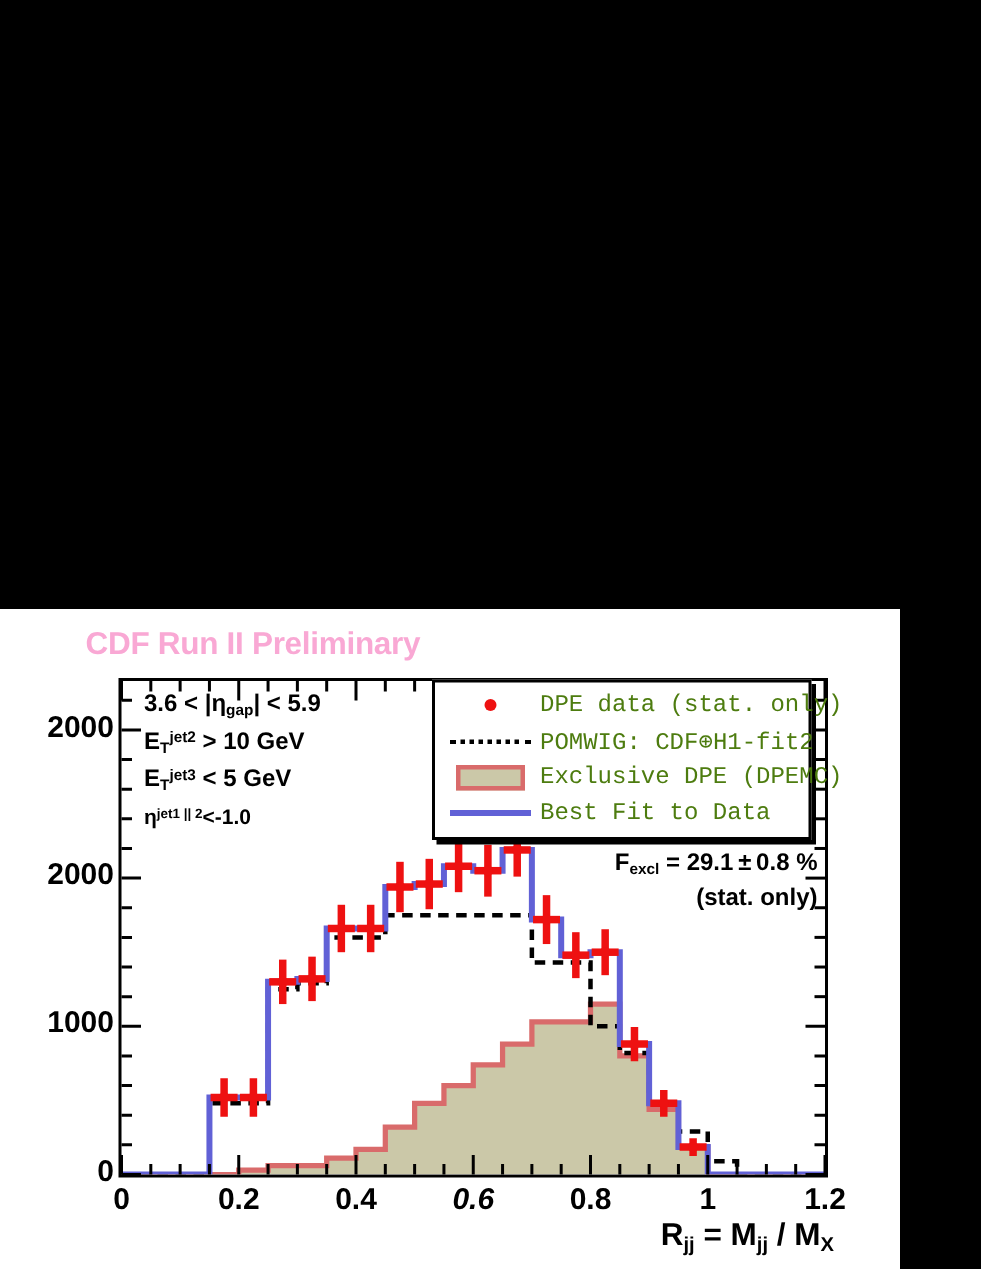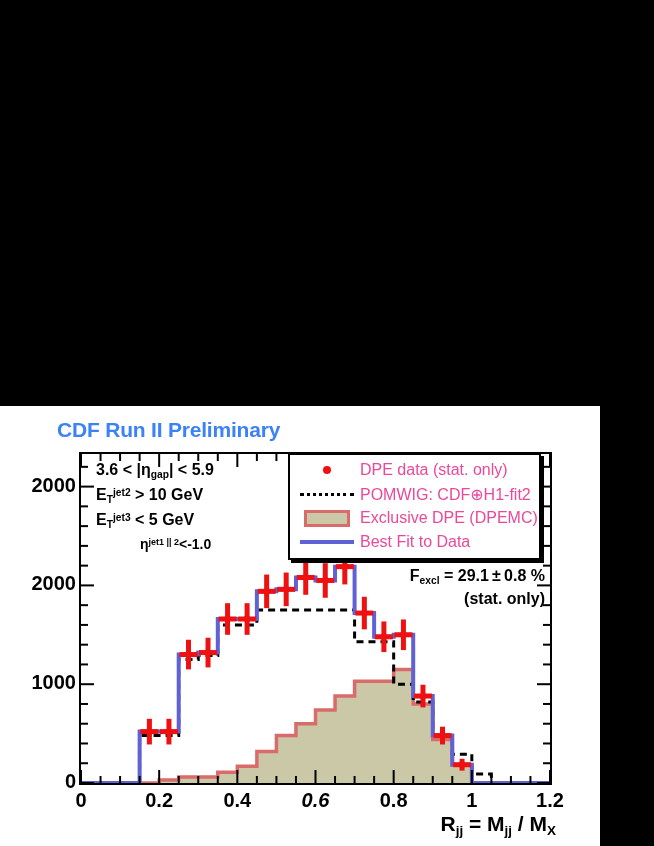--- a/index.html
+++ b/index.html
@@ -25,7 +25,7 @@
     position: absolute;
     left: 57px; top: 418px;
     font-size: 21px; font-weight: bold;
-    color: #3b82f6; letter-spacing: -0.2px;
+    color: #f9a8d4; letter-spacing: -0.2px;
     white-space: nowrap;
   }
   

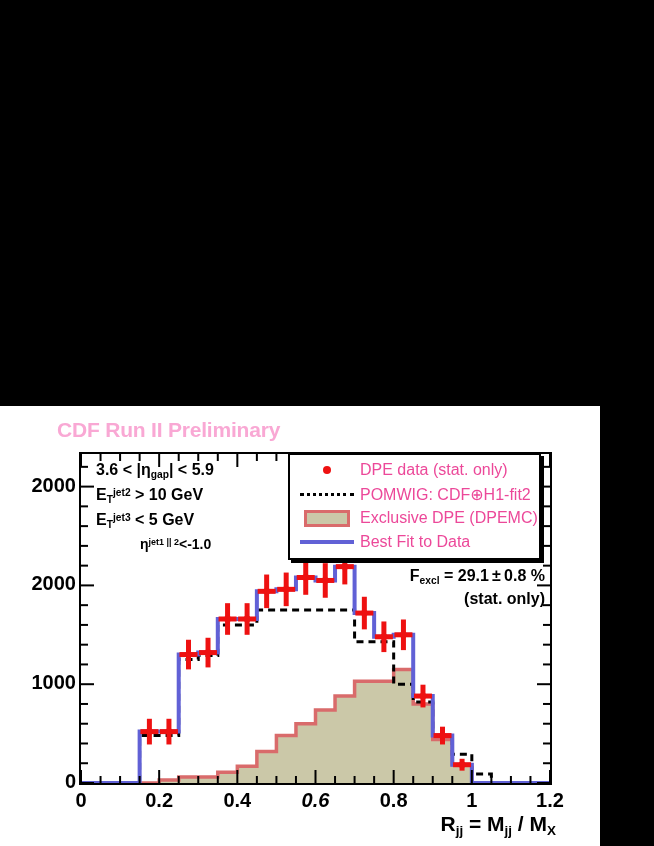--- a/index.html
+++ b/index.html
@@ -102,8 +102,9 @@
     display: flex; align-items: center; justify-content: center;
   }
   .legtext {
-    font-size: 16px; color: #ec4899;
+    font-size: 16px; color: #4d7c0f;
     white-space: nowrap;
+    font-family: Liberation Mono, monospace;
   }
   .key-dot { width: 8px; height: 8px; border-radius: 50%; background: #ee1111; }
   .key-dash { width: 54px; height: 0; border-top: 3px dotted #000; }

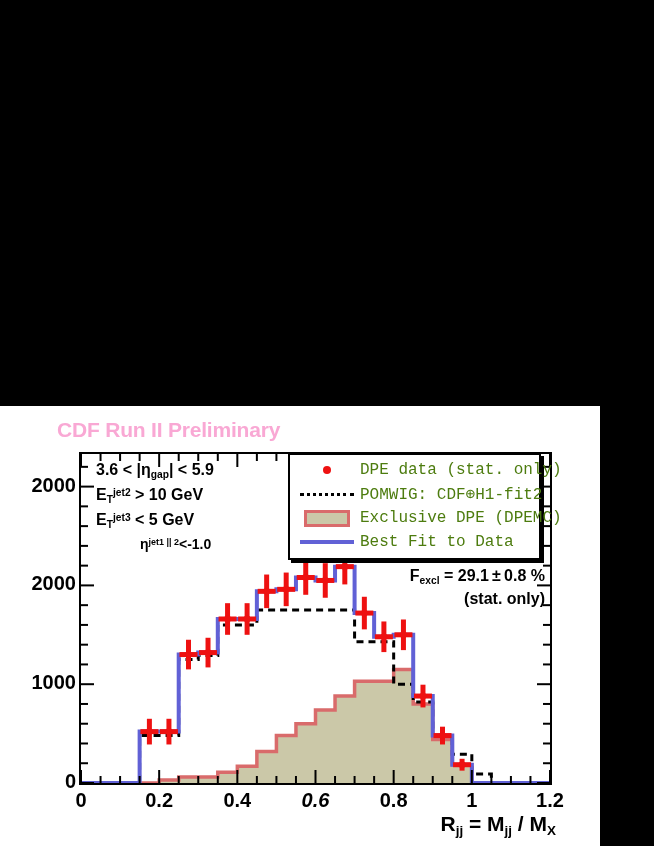--- a/index.html
+++ b/index.html
@@ -79,7 +79,7 @@
     line-height: 1.0;
   }
   #cuts .cutline { margin-bottom: 7px; white-space: nowrap; }
-  #cuts .cutline.small { font-size: 14px; margin-left: 44px; }
+  #cuts .cutline.small { font-size: 14px; }
   sub { font-size: 0.64em; vertical-align: -0.28em; font-weight: bold; }
   sup { font-size: 0.64em; vertical-align: 0.42em; font-weight: bold; }
   

